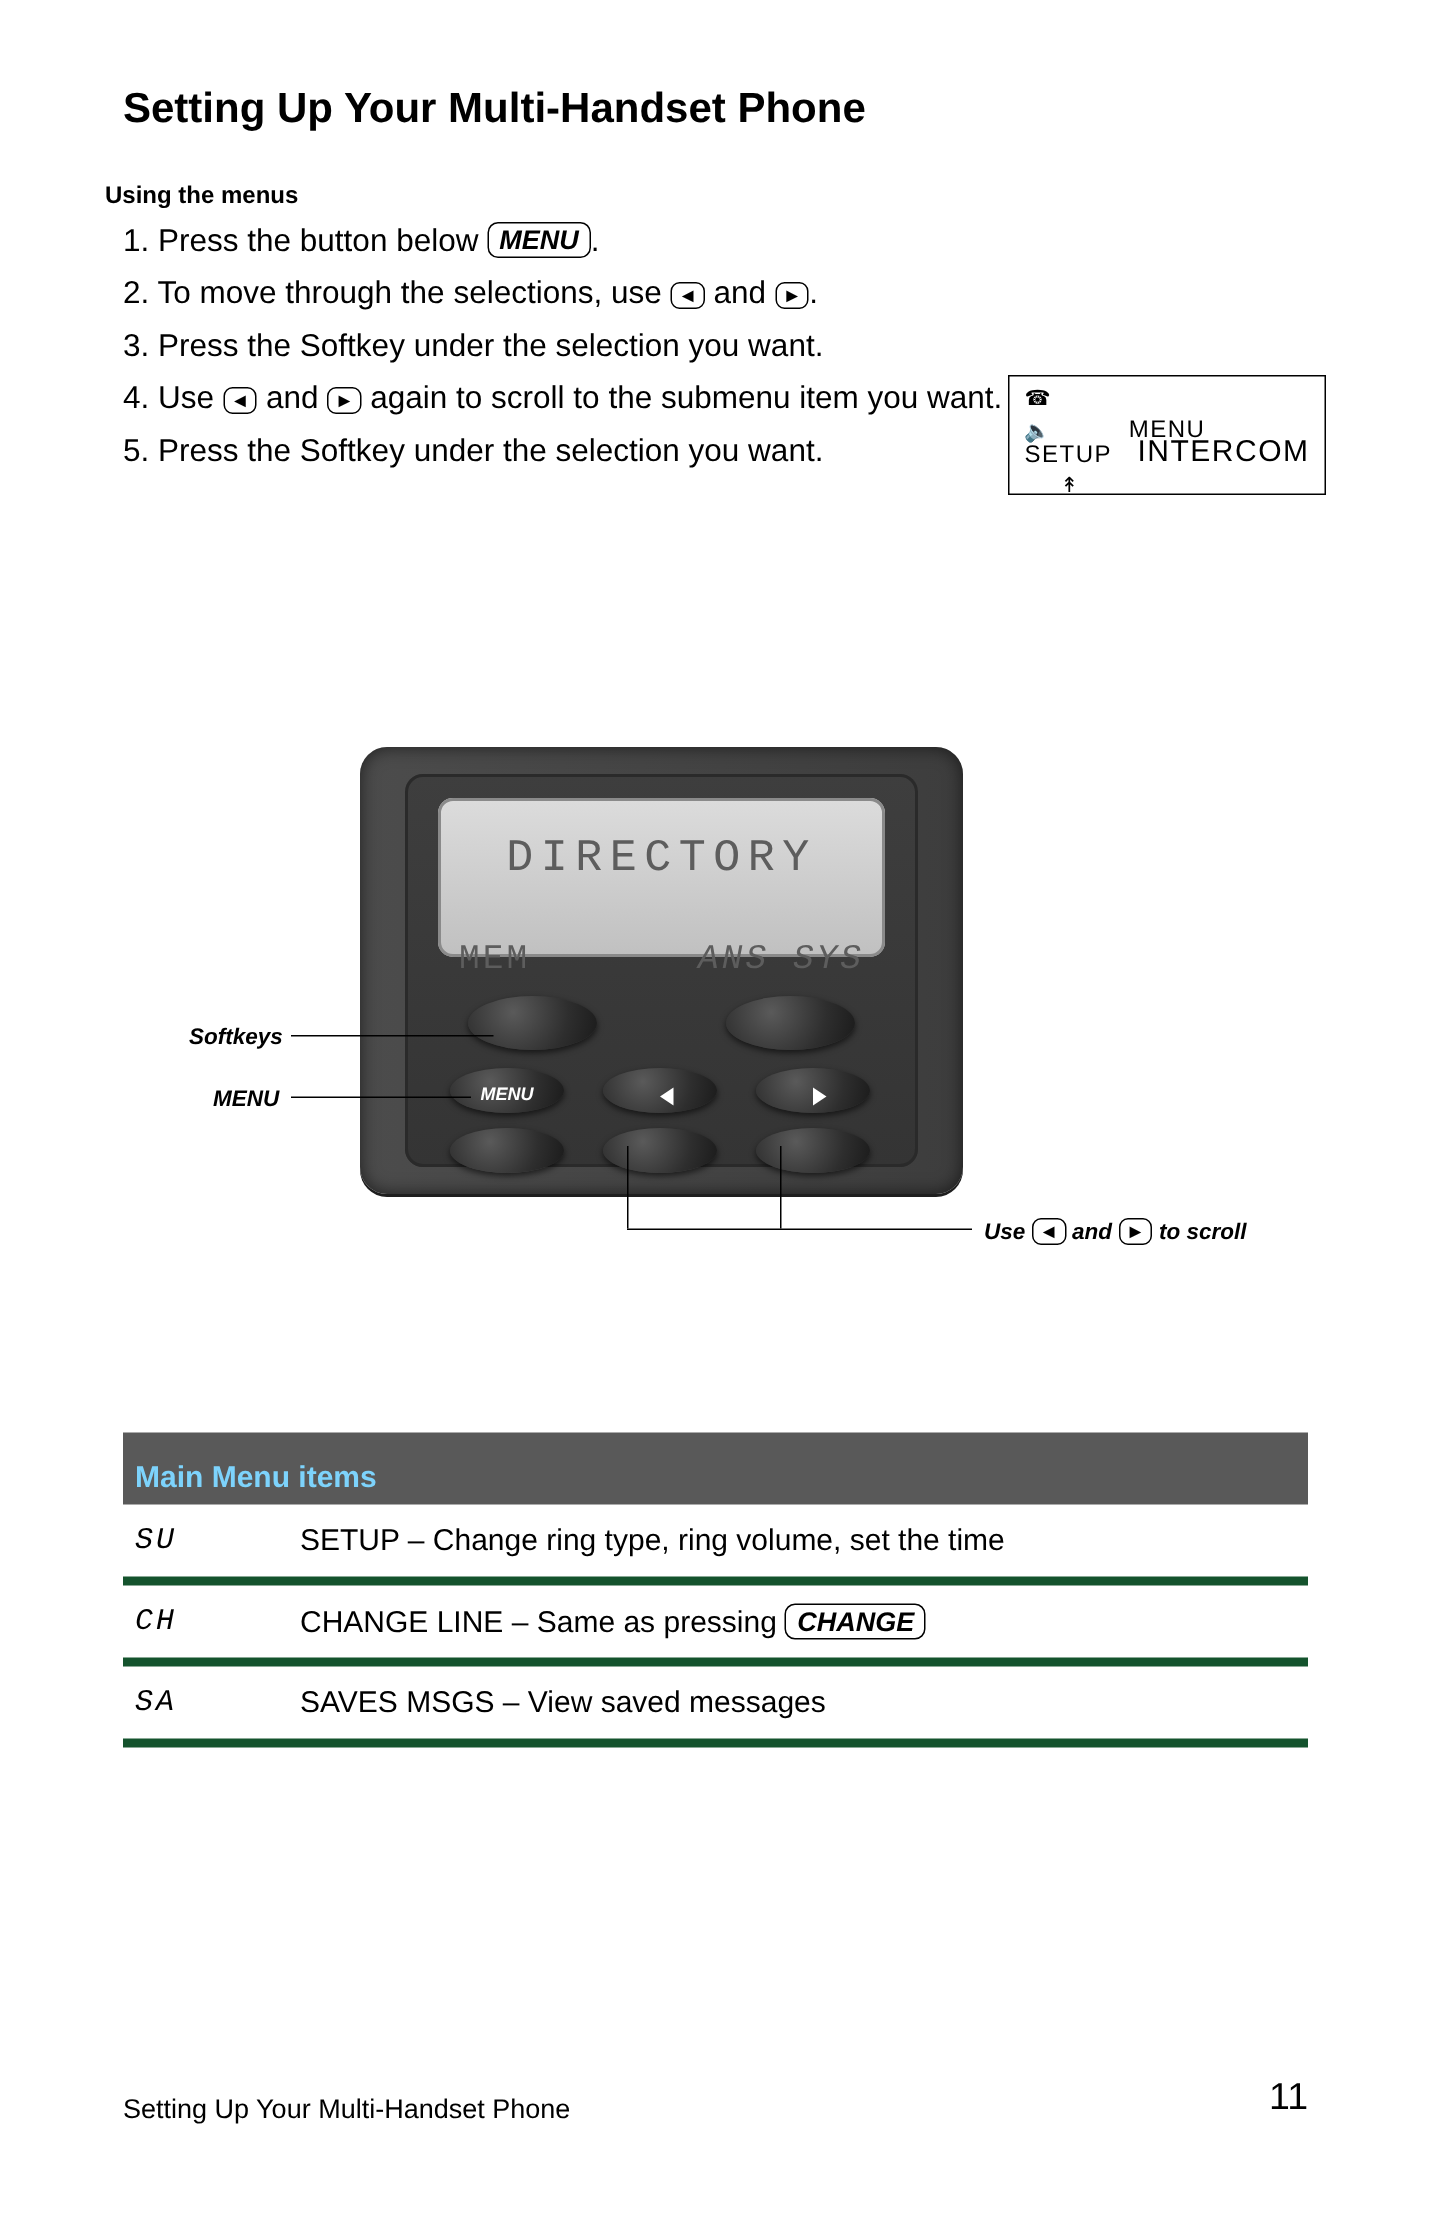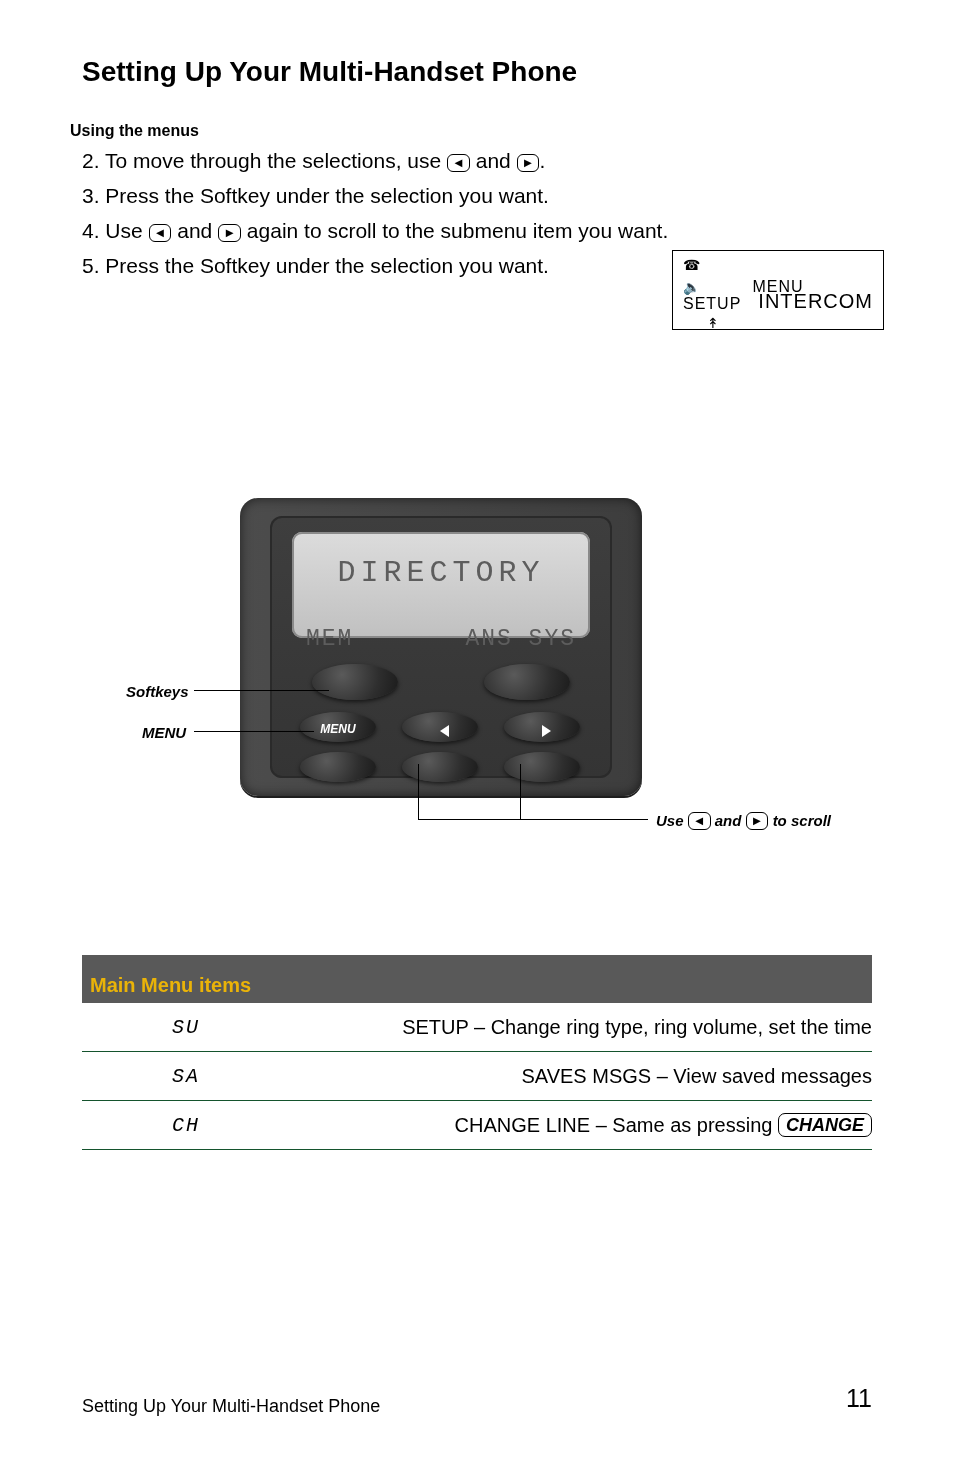--- a/index.html
+++ b/index.html
@@ -152,6 +152,10 @@
 
   <h2 class="sect-num-neg">Using the menus</h2>
 
+  <p style="max-width:520px">
+    <span>1. Press the button below </span>
+    <span class="key">MENU</span><span>.</span>
+  </p>
   <p style="max-width:520px">
     <span>2. To move through the selections, use </span>
     <span class="lr-key">◄</span>

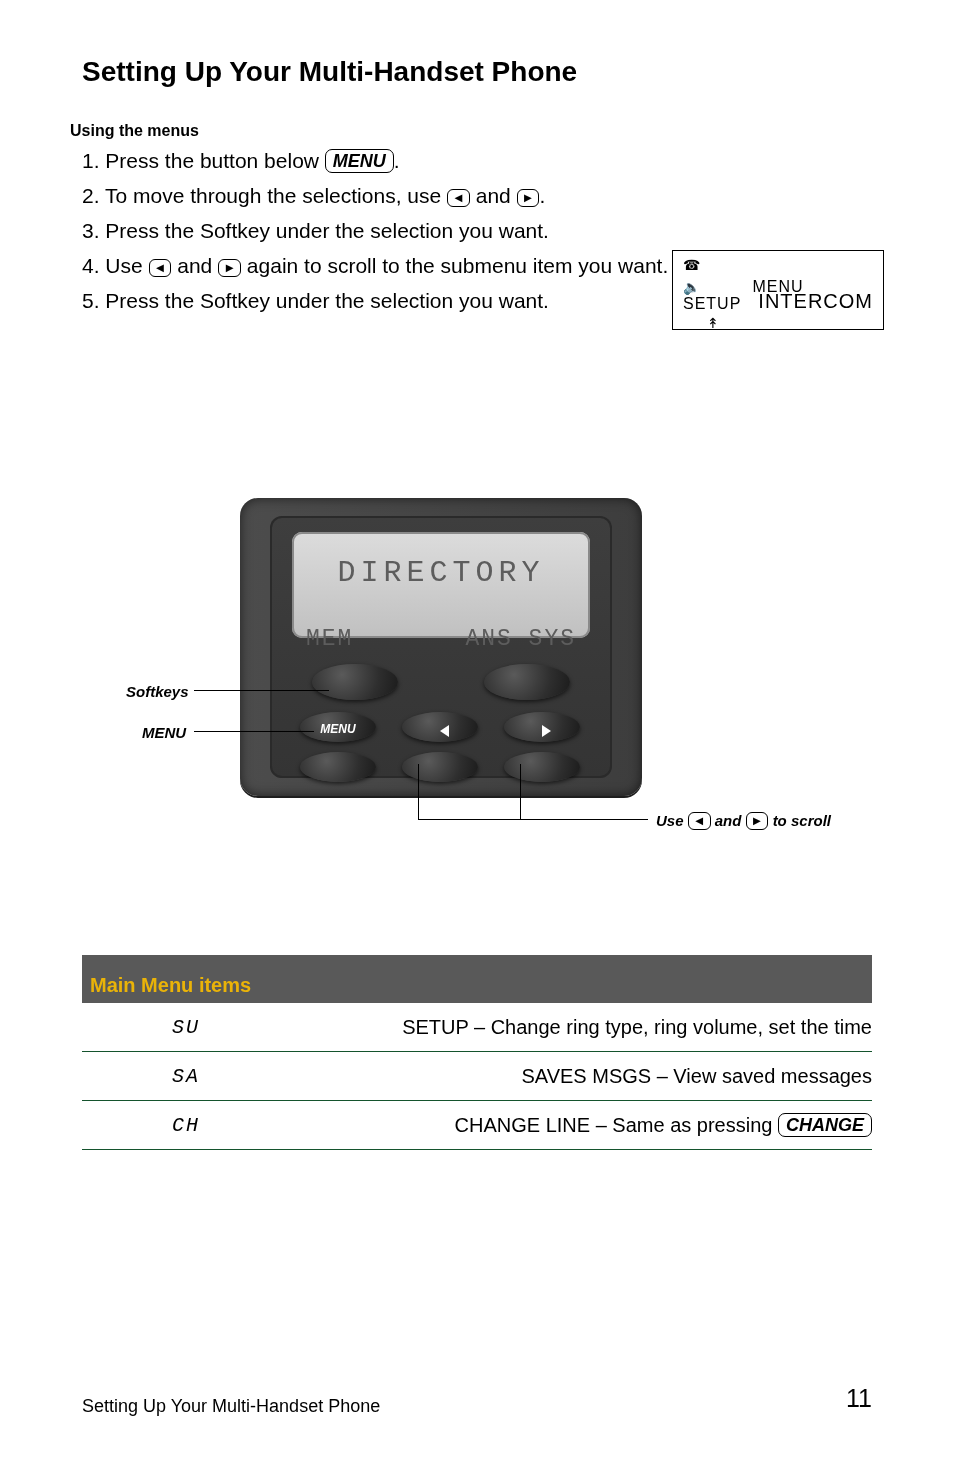--- a/index.html
+++ b/index.html
@@ -100,7 +100,7 @@
   .lcd .line2 { position:absolute; bottom:12px; left:0; width:100%;
     font-family:"Courier New",monospace; font-size:23px; color:#5d5d5d; }
   .lcd .line2 .l { position:absolute; left:14px; letter-spacing:2px;font-family:Liberation Mono, monospace; }
-  .lcd .line2 .r { position:absolute; right:14px; letter-spacing:2px; }
+  .lcd .line2 .r { position:absolute; right:14px; letter-spacing:2px;font-style:italic; }
   .btn {
     position:absolute; width:86px; height:36px; border-radius:50%;
     background: radial-gradient(circle at 35% 30%, #5a5a5a 0%, #2e2e2e 60%, #1a1a1a 100%);

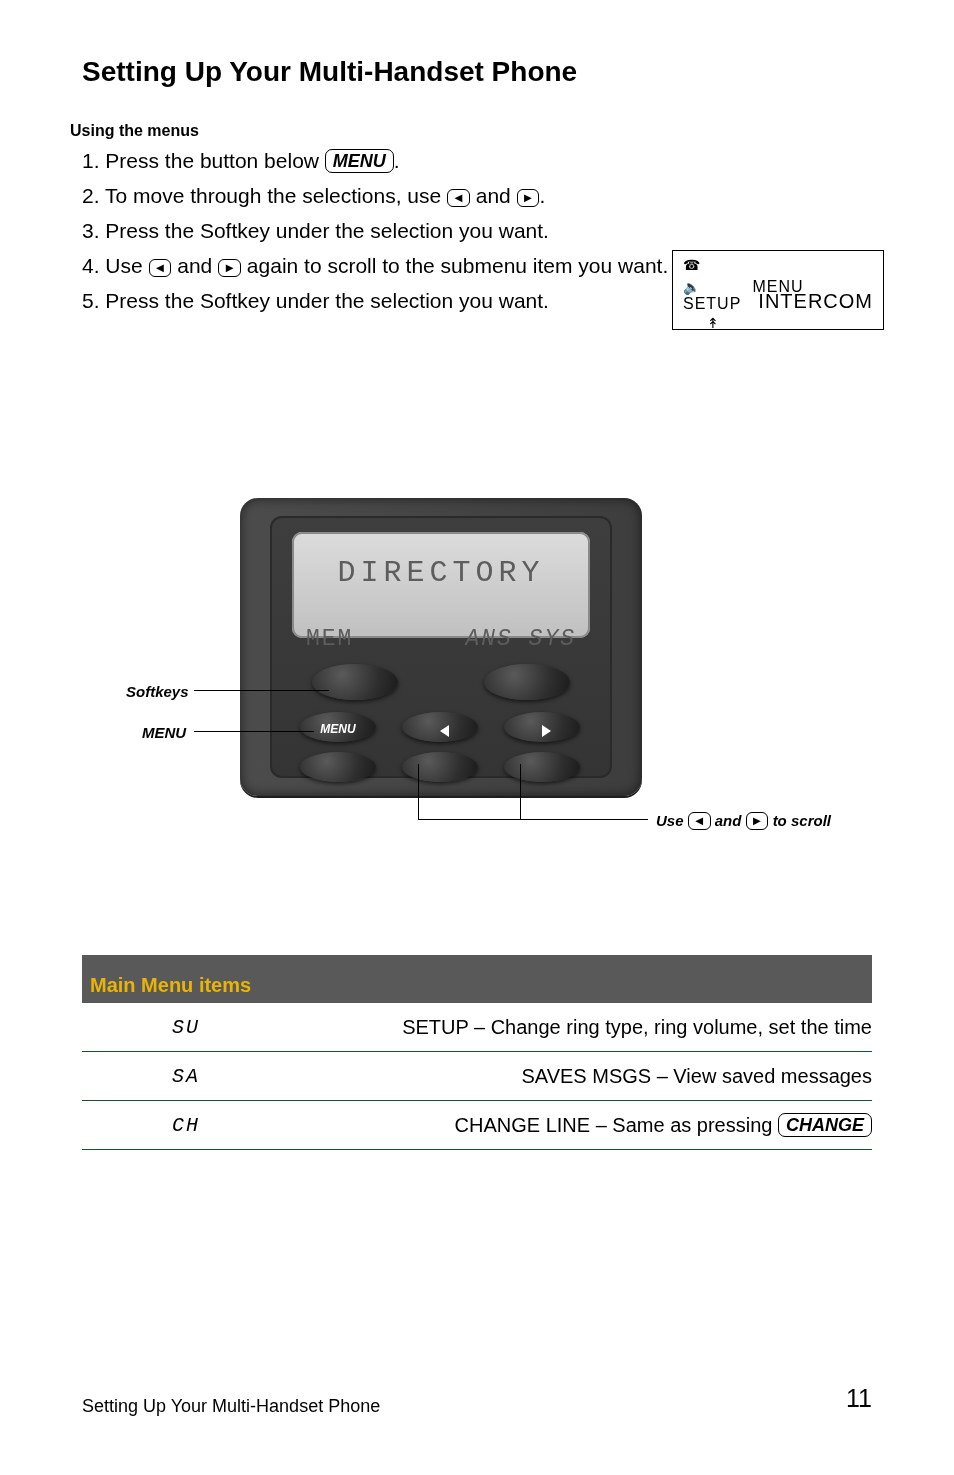--- a/index.html
+++ b/index.html
@@ -130,7 +130,7 @@
     position:absolute; left:82px; top:955px; width:790px;
   }
   .tbl-head {
-    height:42px; background:#595959; color:#eab308; font-weight:600; font-size:20px;
+    height:42px; background:#595959; color:#7dd3fc; font-weight:600; font-size:20px;
     display:flex; align-items:flex-end; padding:0 0 6px 8px;
   }
   .tbl-row {

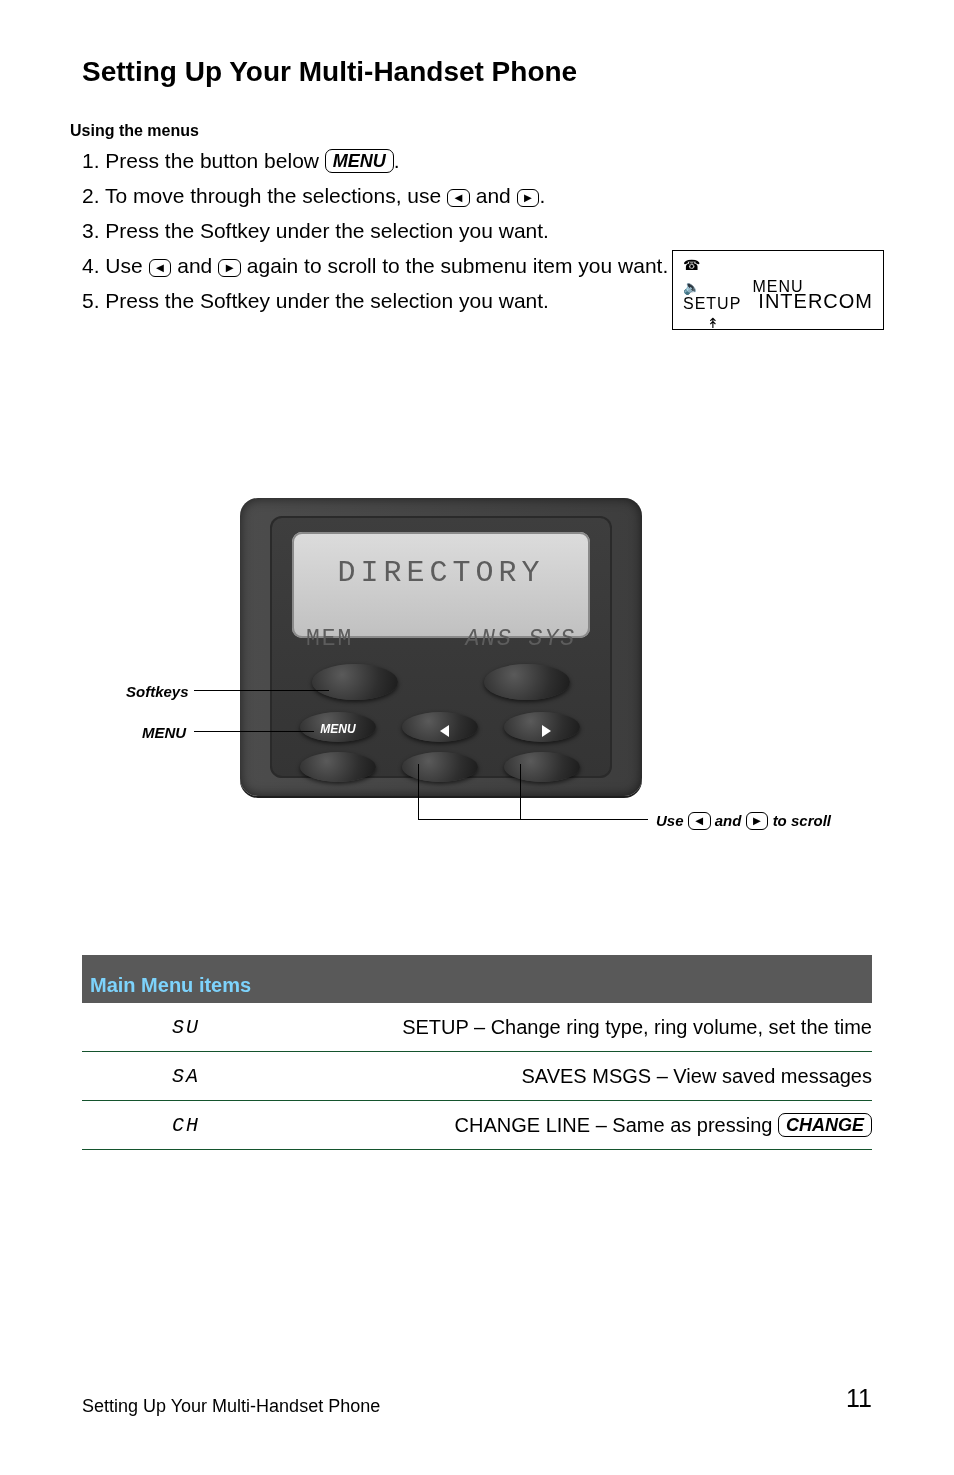--- a/index.html
+++ b/index.html
@@ -134,9 +134,8 @@
     display:flex; align-items:flex-end; padding:0 0 6px 8px;
   }
   .tbl-row {
-    height:48px; border-bottom:1px solid #14532d; display:flex; align-items:center;
+    height:48px; border-bottom:6px solid #14532d; display:flex; align-items:center;
     font-size:20px;
-    text-align:right;
   }
   .tbl-row .c1 { width:110px; font-family:"Courier New",monospace; font-style:italic; padding-left:8px; letter-spacing:2px; }
   .tbl-row .c2 { flex:1; }

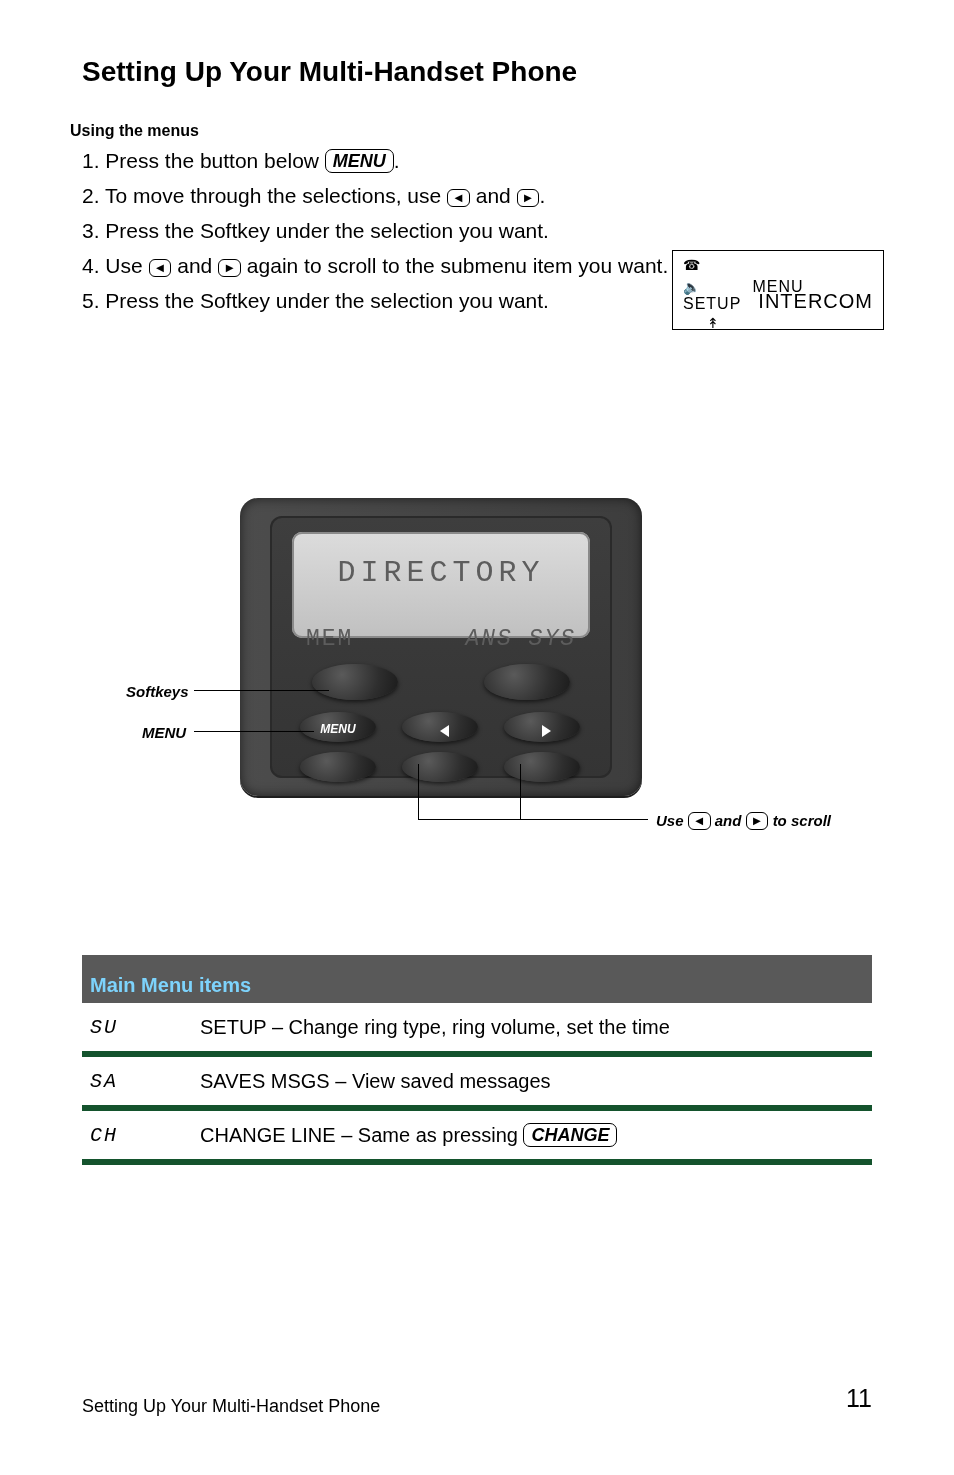--- a/index.html
+++ b/index.html
@@ -235,10 +235,6 @@
     <div class="c2">SETUP – Change ring type, ring volume, set the time</div>
   </div>
   <div class="tbl-row">
-    <div class="c1">SA</div>
-    <div class="c2">SAVES MSGS – View saved messages</div>
-  </div>
-  <div class="tbl-row">
     <div class="c1">CH</div>
     <div class="c2">
       <span>CHANGE LINE – Same as pressing </span>
@@ -246,6 +242,10 @@
       <span></span>
     </div>
   </div>
+  <div class="tbl-row">
+    <div class="c1">SA</div>
+    <div class="c2">SAVES MSGS – View saved messages</div>
+  </div>
 </div>
 
 <div class="footer" style="bottom:58px;">Setting Up Your Multi-Handset Phone</div>

